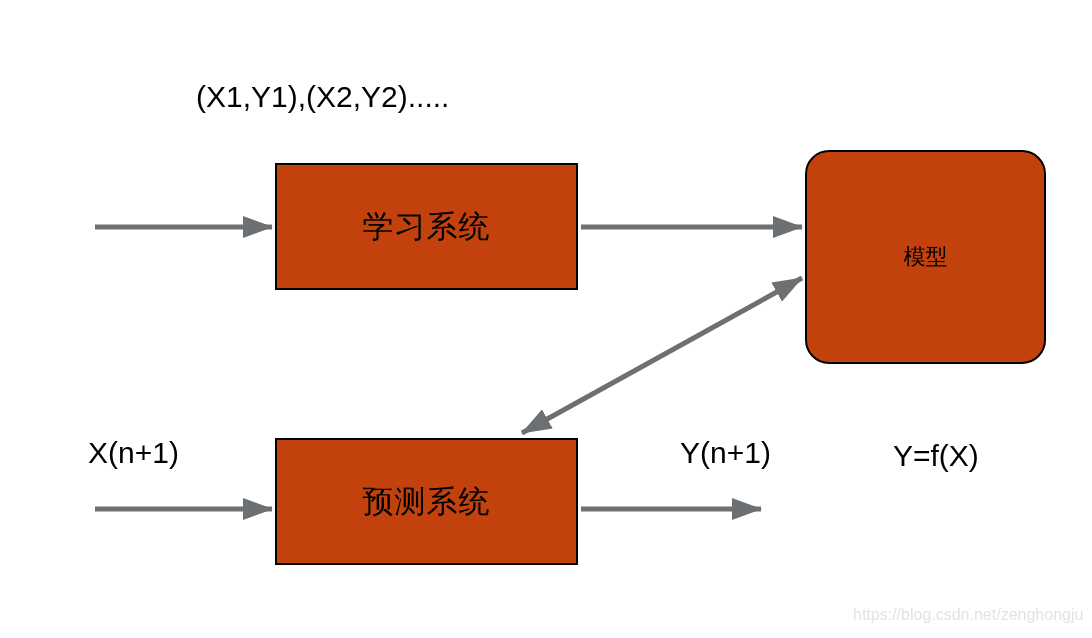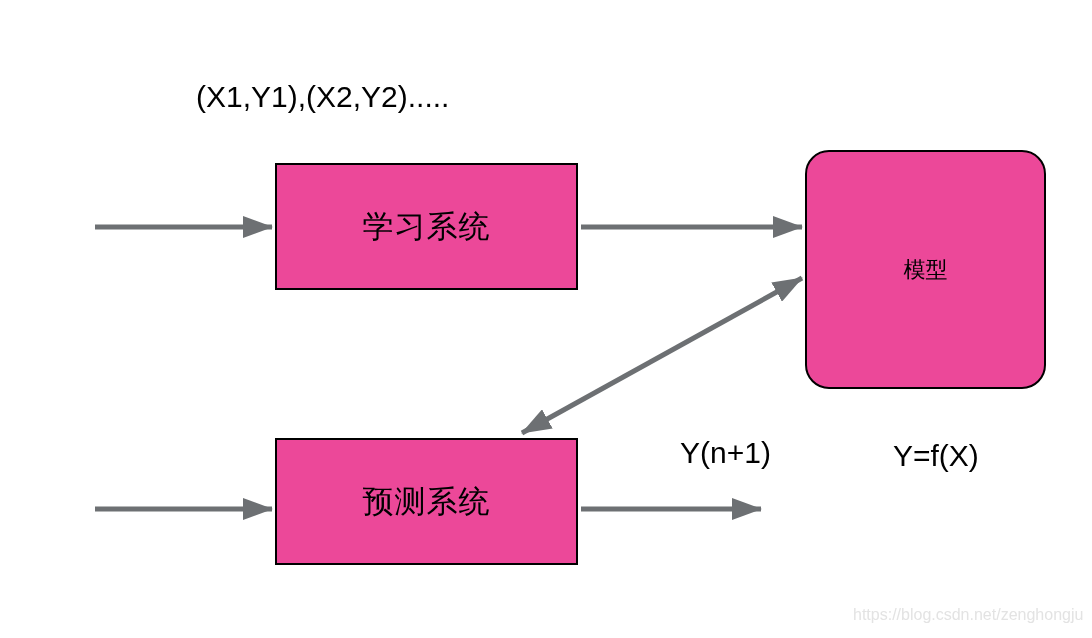--- a/index.html
+++ b/index.html
@@ -42,7 +42,7 @@
     position: absolute;
     box-sizing: border-box;
     border: 2px solid var(--box-border, #000000);
-    background: #ec4899;
+    background: #c2410c;
     display: flex;
     align-items: center;
     justify-content: center;

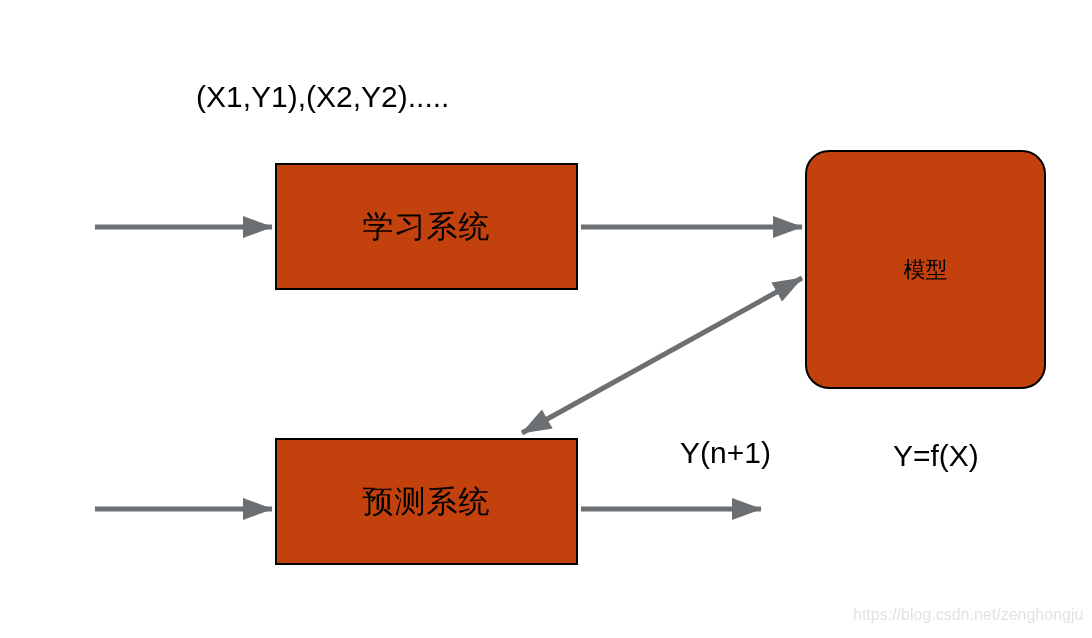--- a/index.html
+++ b/index.html
@@ -61,7 +61,7 @@
     left: 805px;
     top: 150px;
     width: 241px;
-    height: 239px;
+    height: 214px;
     border-radius: 24px;
   }
   .node-model .node-label {

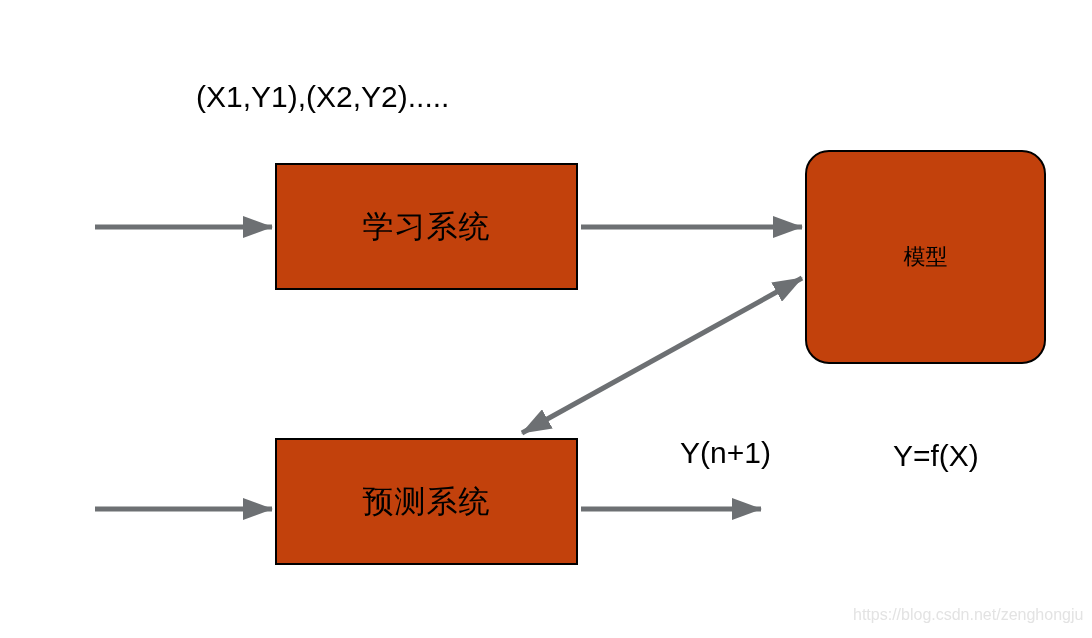--- a/index.html
+++ b/index.html
@@ -105,6 +105,7 @@
     <span class="node-label">模型</span>
   </div>
 
+  <div class="free-label" style="left:88px; top:436px;">X(n+1)</div>
 
   <div class="node node-rect" style="top:438px;">
     <span class="node-label">预测系统</span>

